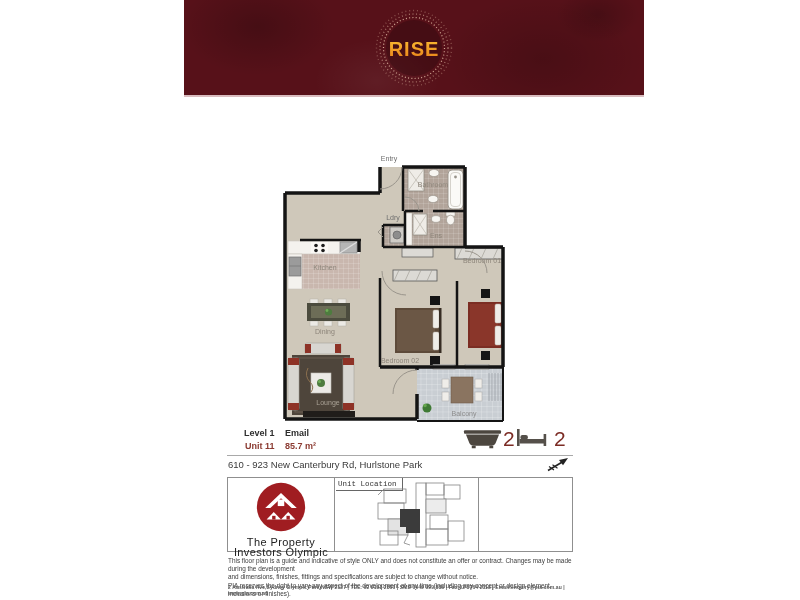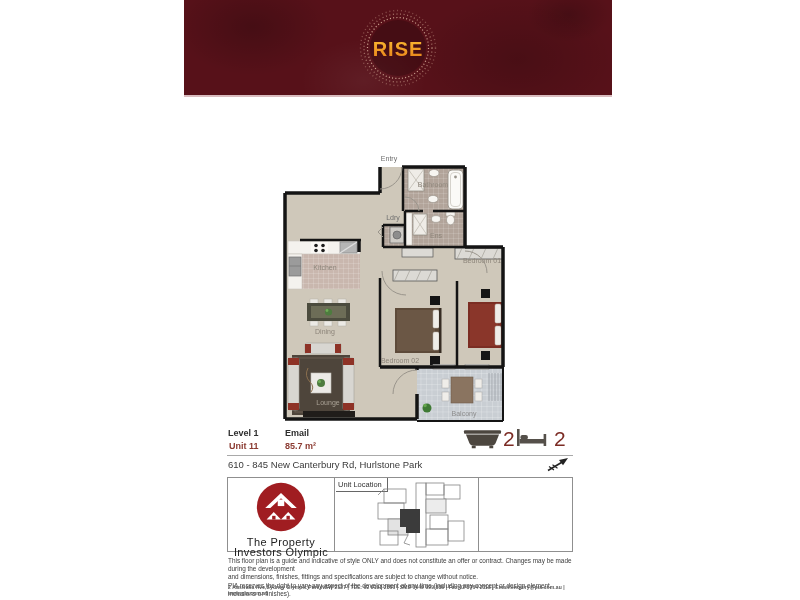--- a/index.html
+++ b/index.html
@@ -15,7 +15,7 @@
       radial-gradient(90px 60px at 42% 85%, rgba(255,255,255,.05), transparent 70%),
       radial-gradient(60px 40px at 90% 15%, rgba(0,0,0,.18), transparent 70%),
       #571119;
-    border-bottom:2px solid #d9bcbf;}
+    border-bottom:2px solid #d9bcbf;padding-left:32px;}
   .banner svg{position:absolute;left:50%;top:50%;transform:translate(-50%,-50%);}
 
   

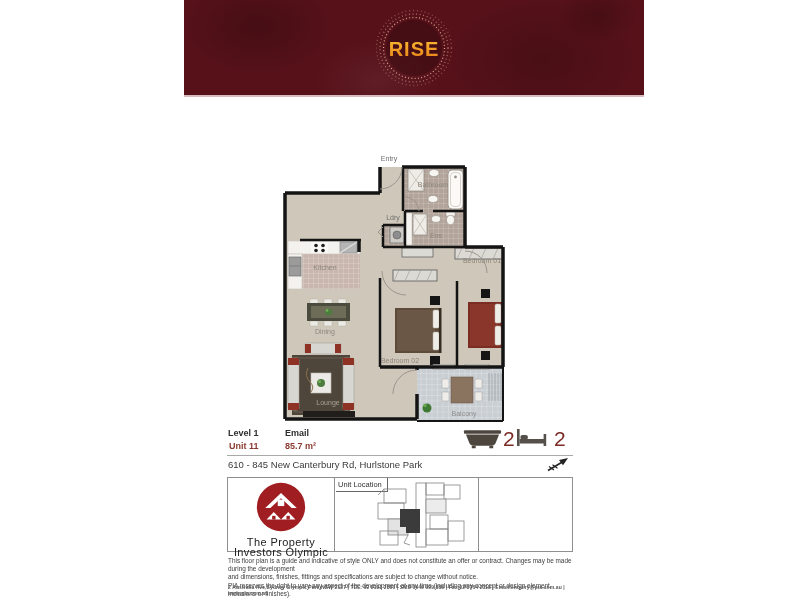--- a/index.html
+++ b/index.html
@@ -25,7 +25,7 @@
   
   .infoblock{position:absolute;top:427px;font-size:9px;line-height:13px;color:#2e2e2e;font-weight:bold;}
   .infoblock .red{color:#8b3a31;text-align:right;}
-  #levelblock{left:228px;}
+  #levelblock{left:244px;}
   #areablock{left:285px;}
   .count-num{position:absolute;top:427px;font-size:21px;color:#7b2b24;font-weight:400;}
 

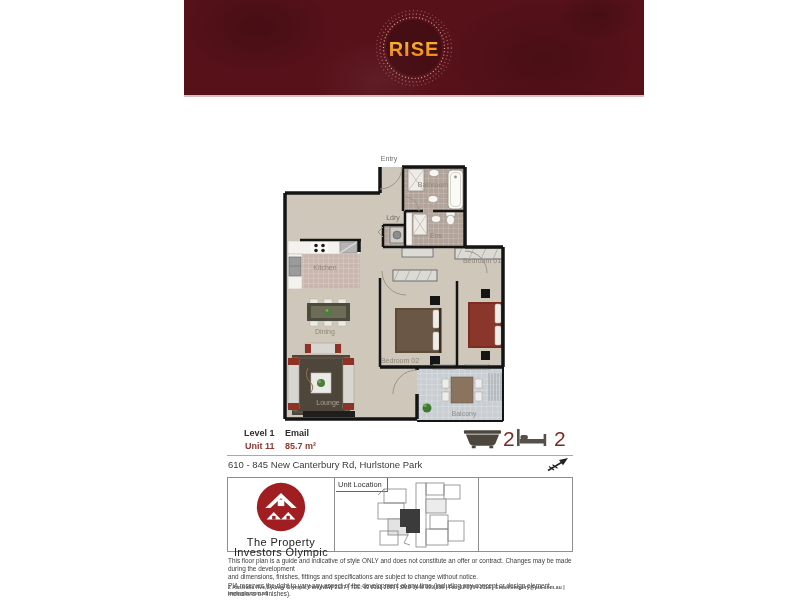--- a/index.html
+++ b/index.html
@@ -259,7 +259,7 @@
   <div class="count-num" style="left:554px;">2</div>
 
   <div class="divider" style="top:455px;"></div>
-  <div class="address">610 - 845 New Canterbury Rd, Hurlstone Park</div>
+  <div class="address">610 - 923 New Canterbury Rd, Hurlstone Park</div>
   <svg style="position:absolute;left:546px;top:457px;" width="24" height="16" viewBox="0 0 24 16">
     <line x1="2" y1="13.5" x2="18" y2="4" stroke="#222" stroke-width="1.6"></line>
     <polygon points="22,1 13,3 17,8.2" fill="#222"></polygon>

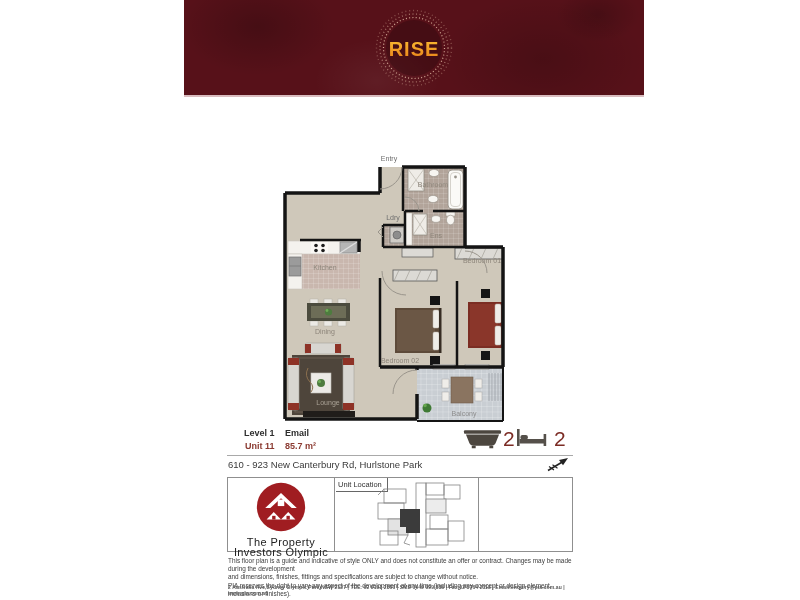--- a/index.html
+++ b/index.html
@@ -40,7 +40,7 @@
   .pia-name{font-size:11px;line-height:9.5px;color:#222;letter-spacing:.4px;margin-top:1px;}
   .loc-panel{position:absolute;left:106px;top:0;width:144px;height:73px;}
   .loc-label{position:absolute;left:2px;top:0;font-size:7.5px;color:#333;padding:2px 5px 2px 2px;
-             border-right:1px solid #666;border-bottom:1px solid #666;}
+             border-right:1px solid #666;border-bottom:1px solid #666;font-family:Liberation Mono, monospace;}
   .dev-panel{position:absolute;left:250px;top:0;width:96px;height:73px;}
 
   

